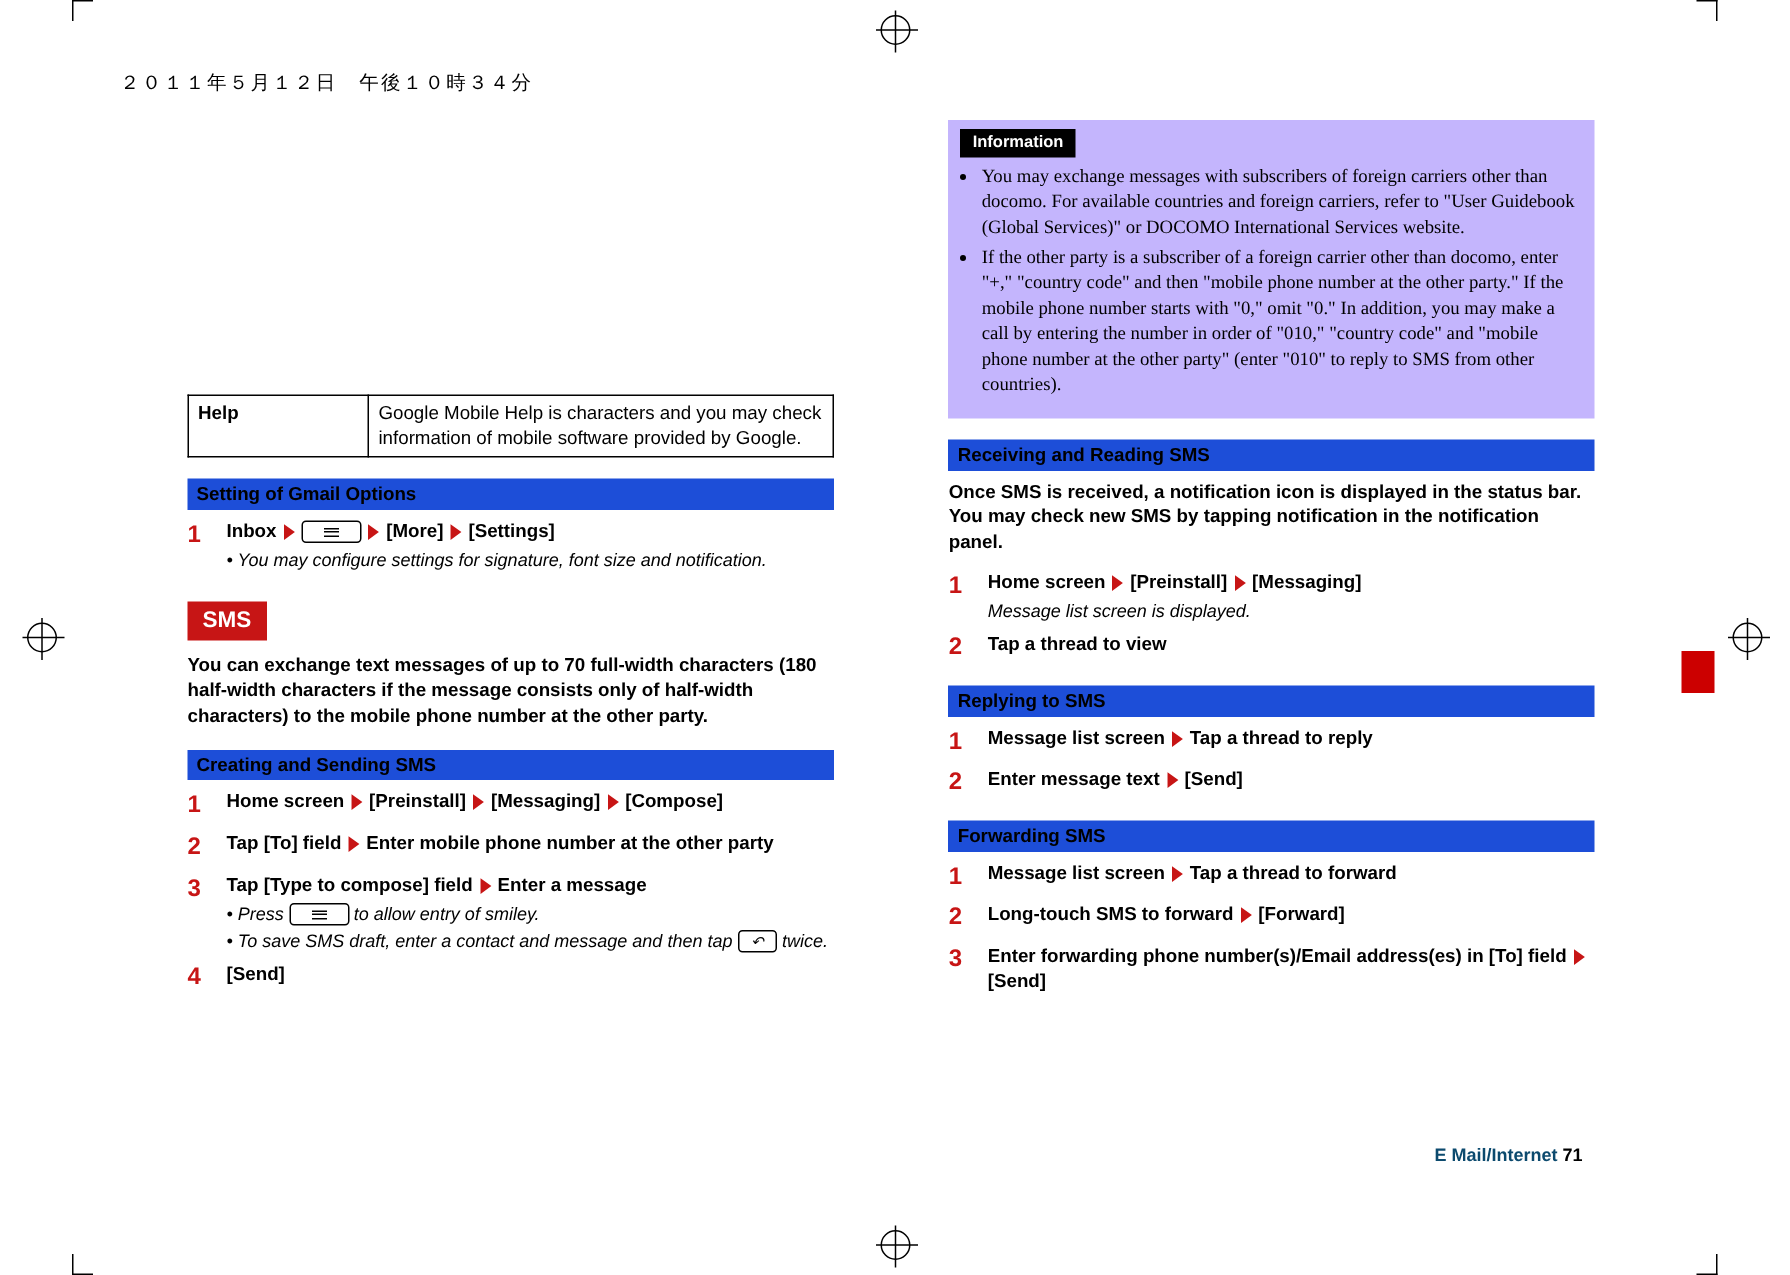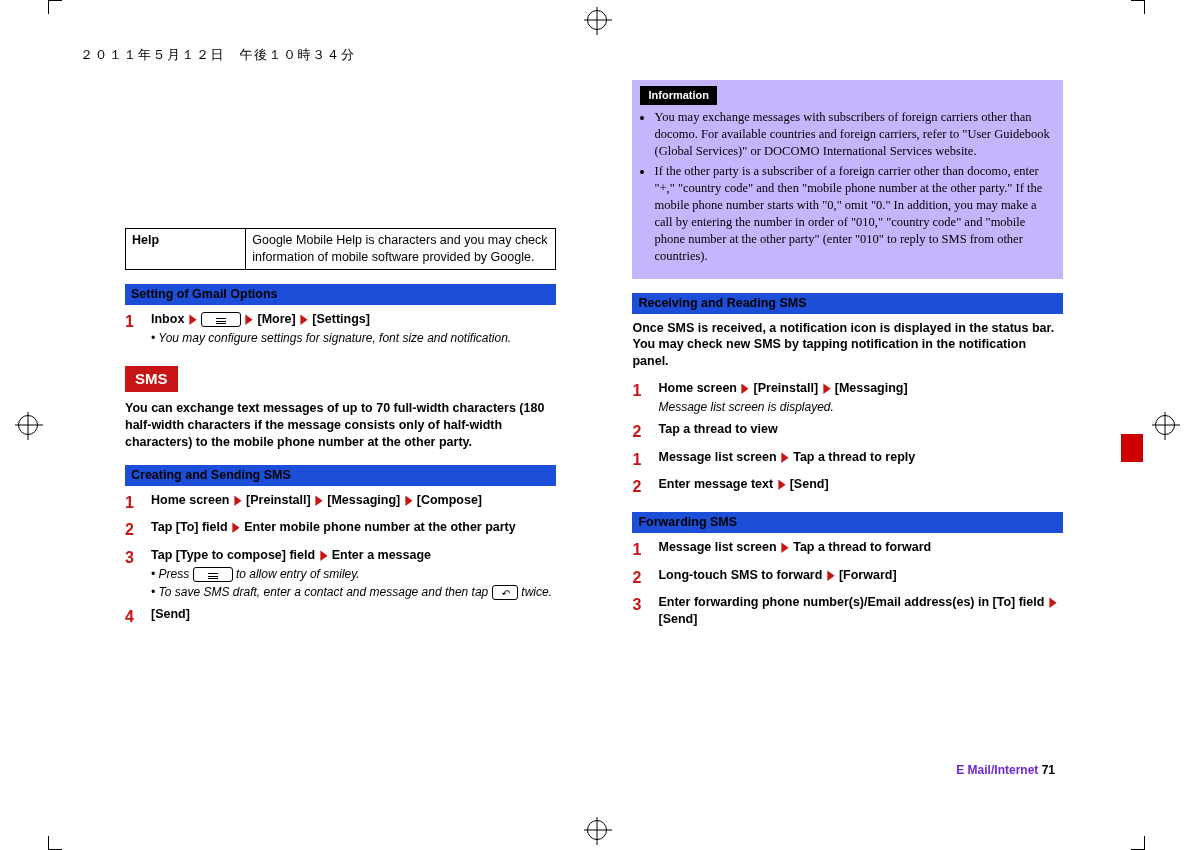--- a/index.html
+++ b/index.html
@@ -191,6 +191,7 @@
         </div>
       </div>
 
+    <div class="section-pink">Replying to SMS</div>
     <div id="rp-steps">
         <div class="step">
           <div class="step-num">1</div>

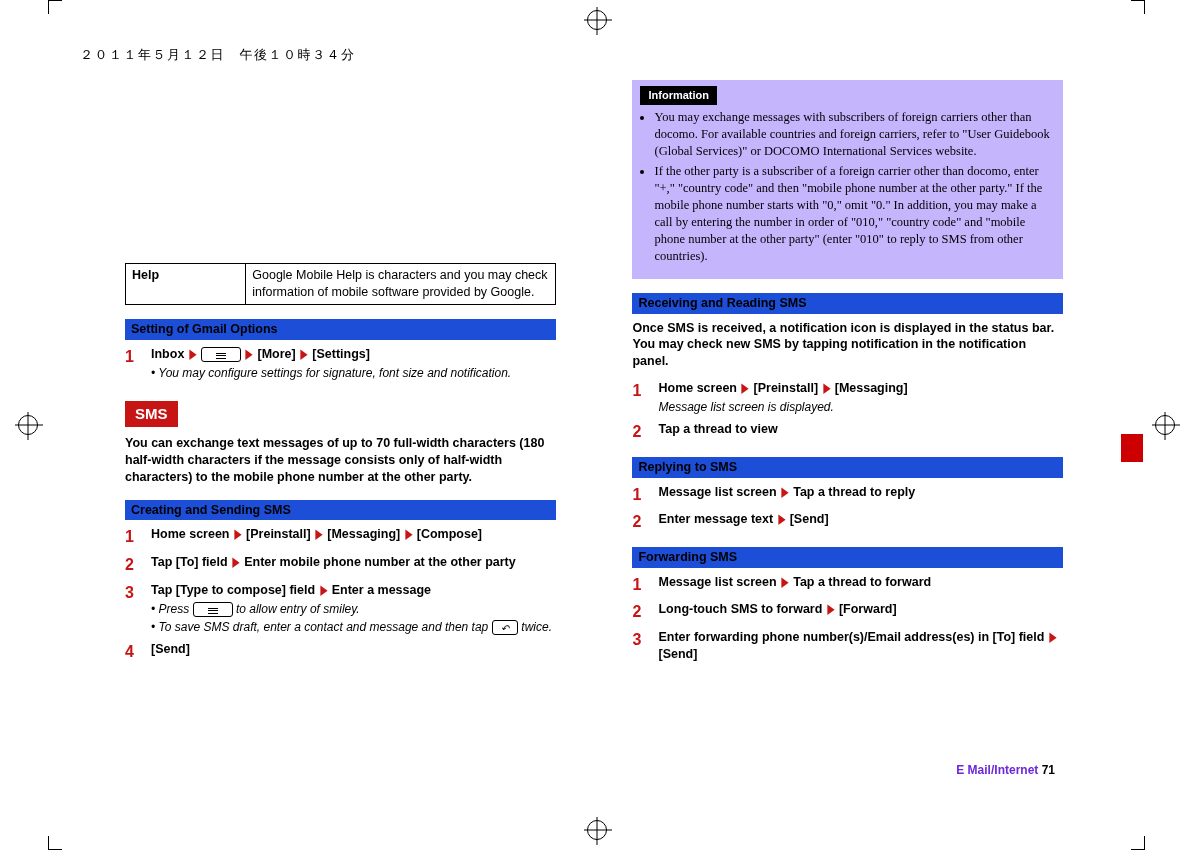--- a/index.html
+++ b/index.html
@@ -89,7 +89,7 @@
     position:absolute; bottom:72px; right:138px;
     font-size:12px;
   }
-  .footer-title { color:#6d28d9; font-weight:bold; }
+  .footer-title { color:#0c4a6e; font-weight:bold; }
   .footer-num { font-weight:bold; }
   .keyicon-lines {
     display:inline-flex; flex-direction:column; gap:1.5px; vertical-align:middle;

